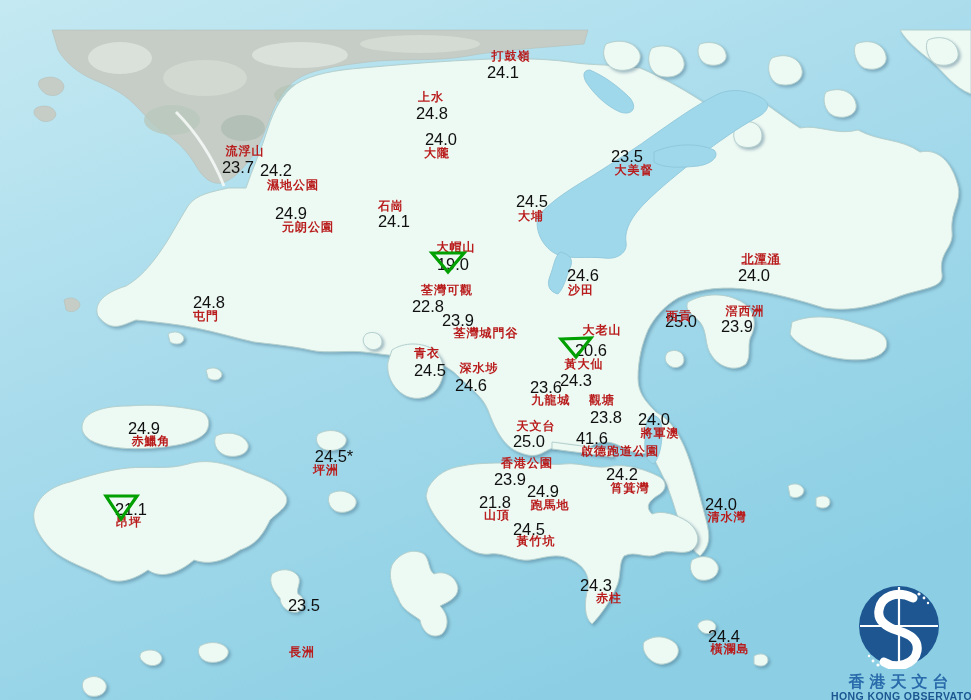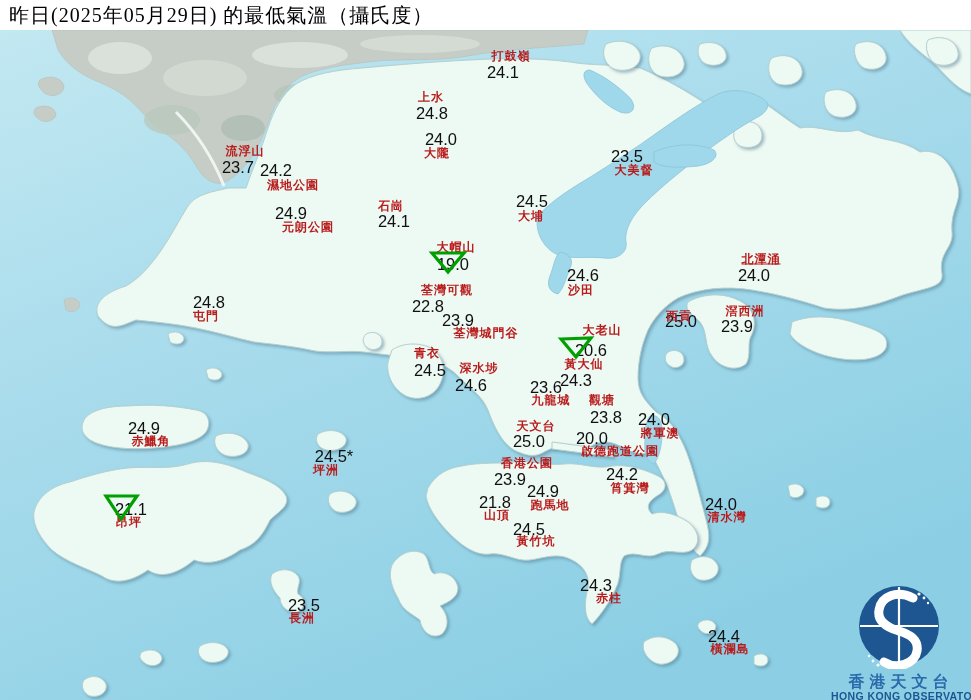--- a/index.html
+++ b/index.html
@@ -233,9 +233,6 @@
       <polygon points="106,496 137,496 121,519" class="tri"></polygon>
     </svg>
 
-  <div id="titlebar">
-    <div class="t">昨日(2025年05月29日) 的最低氣溫（攝氏度）</div>
-  </div>
 
   <div id="logo">
     <svg width="140" height="84" viewBox="0 0 140 84">

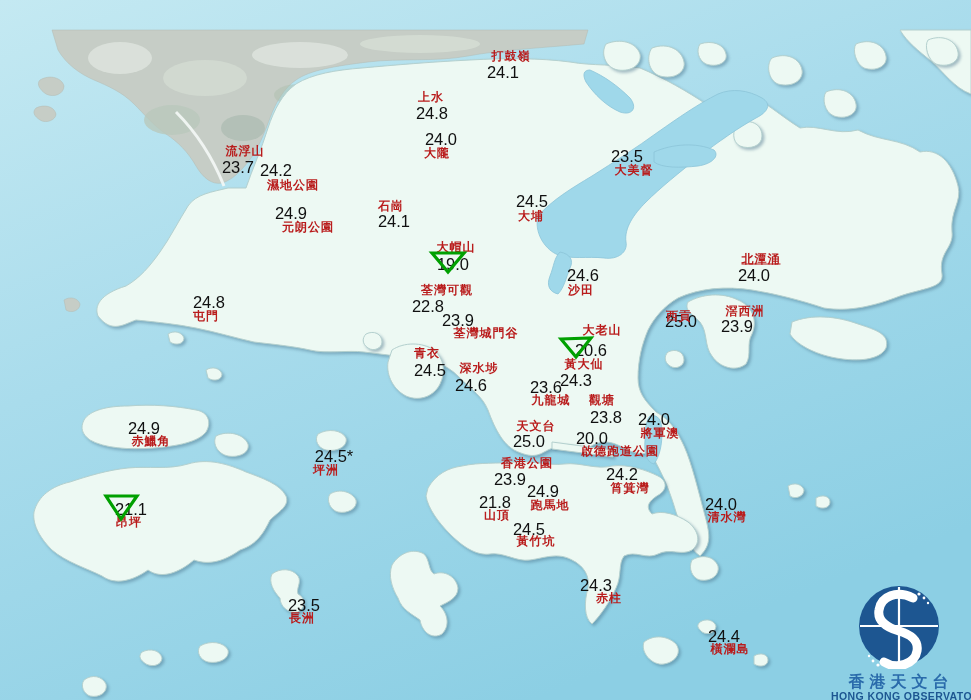--- a/index.html
+++ b/index.html
@@ -199,7 +199,7 @@
       <div class="stn" style="left: 536px; top: 426px;">天文台</div>
       <div class="val" style="left: 654px; top: 419px;">24.0</div>
       <div class="stn" style="left: 660px; top: 433px;">將軍澳</div>
-      <div class="val" style="left: 592px; top: 438px;">20.0</div>
+      <div class="val" style="left: 592px; top: 438px;">41.6</div>
       <div class="stn" style="left: 620px; top: 451px;">啟德跑道公園</div>
       <div class="val" style="left: 510px; top: 479px;">23.9</div>
       <div class="stn" style="left: 527px; top: 463px;">香港公園</div>

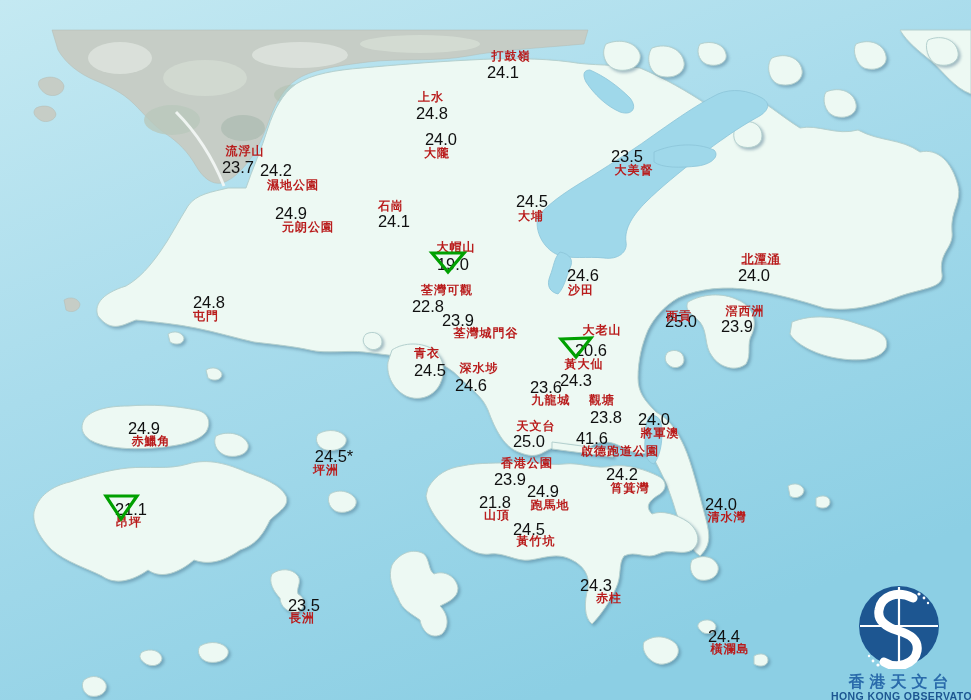--- a/index.html
+++ b/index.html
@@ -220,7 +220,7 @@
       <div class="val" style="left: 131px; top: 509px;">21.1</div>
       <div class="stn" style="left: 129px; top: 522px;">昂坪</div>
       <div class="val" style="left: 304px; top: 605px;">23.5</div>
-      <div class="stn" style="left: 302px; top: 618px;">長洲</div>
+      <div class="stn" style="left: 302px; top: 652px;">長洲</div>
       <div class="val" style="left: 596px; top: 585px;">24.3</div>
       <div class="stn" style="left: 593px; top: 598px; margin-left: 16px;">赤柱</div>
       <div class="val" style="left: 724px; top: 636px;">24.4</div>

